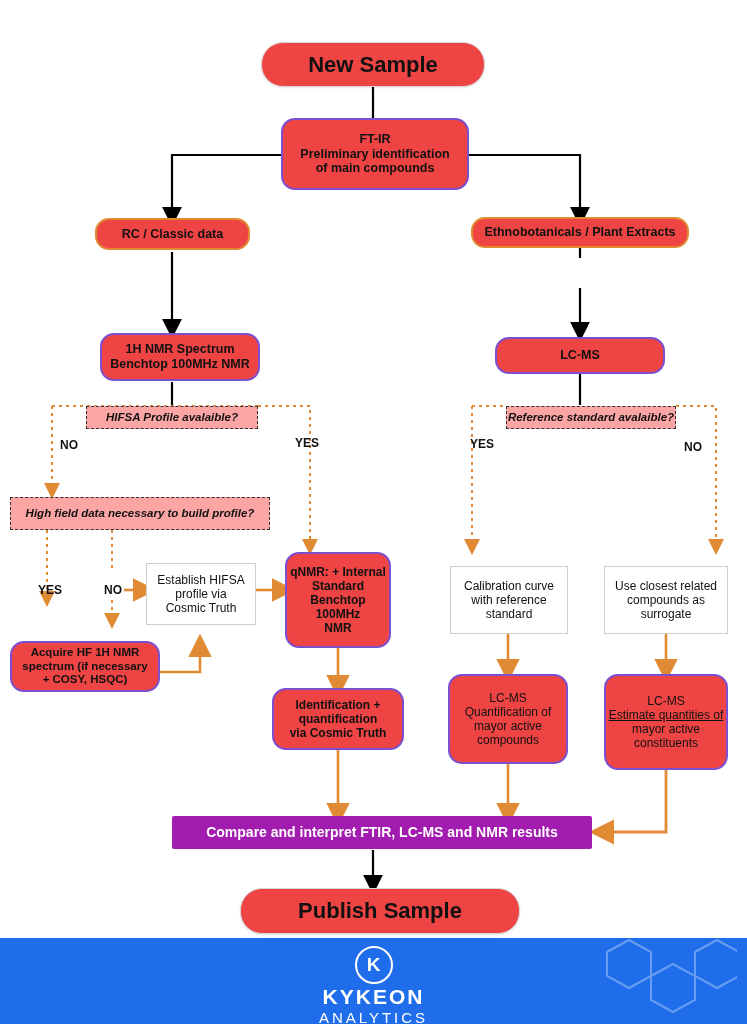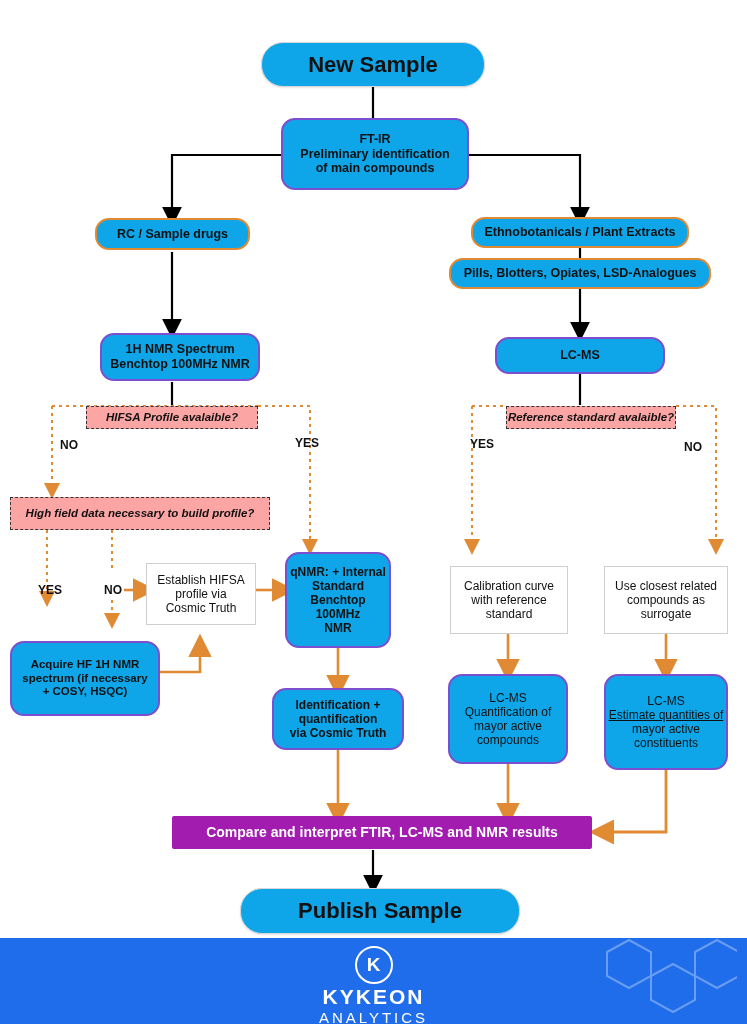--- a/index.html
+++ b/index.html
@@ -35,7 +35,7 @@
     justify-content: center;
     text-align: center;
     line-height: 1.18;
-    background: #0ea5e9;
+    background: #ef4444;
   }
   
   .purple {

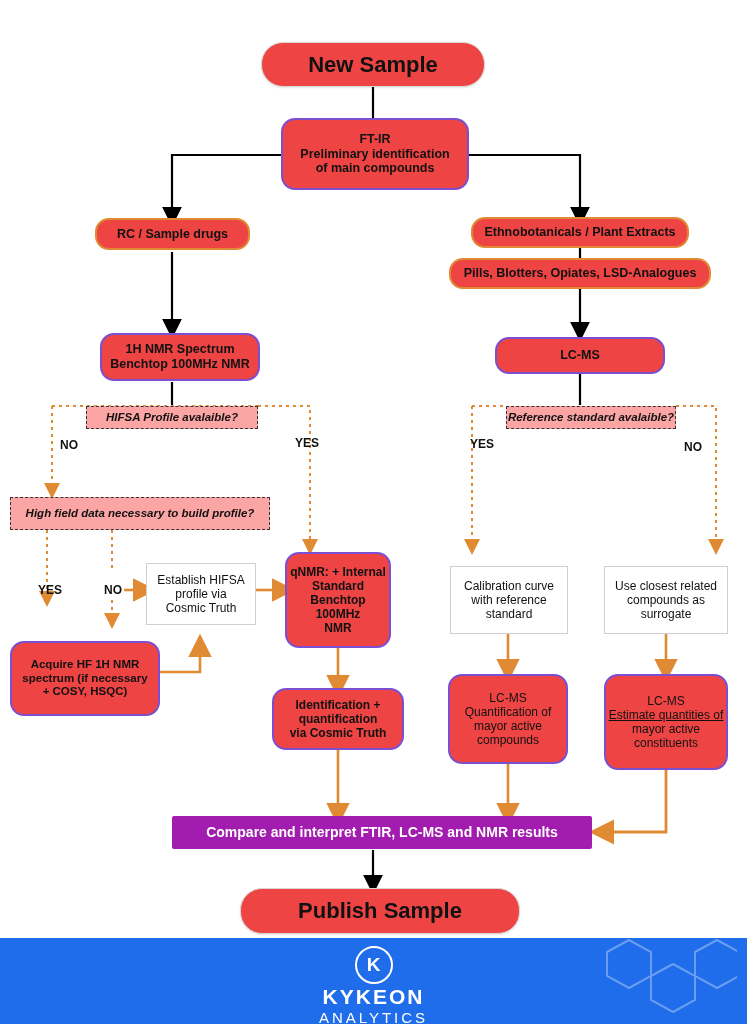--- a/index.html
+++ b/index.html
@@ -222,7 +222,7 @@
   </div>
 
   <div class="node orange" style="left:95px; top:218px; width:155px; height:32px;">
-    <span>RC / Sample drugs</span>
+    <span>RC / Classic data</span>
   </div>
 
   <div class="node orange" style="left:471px; top:217px; width:218px; height:31px;">

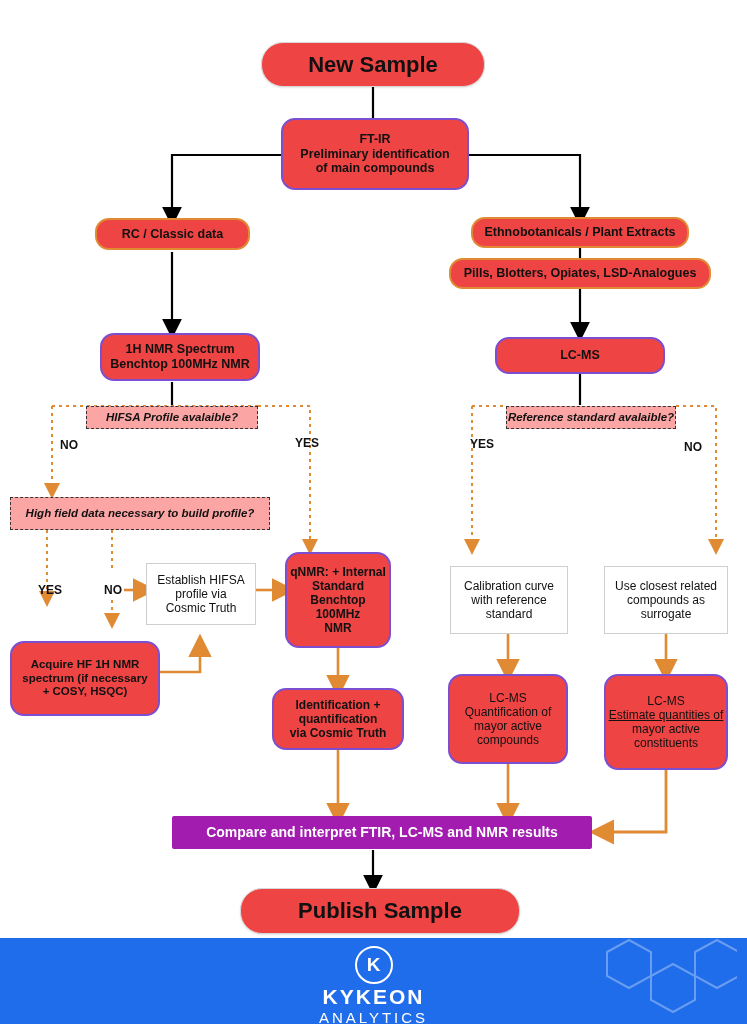--- a/index.html
+++ b/index.html
@@ -229,9 +229,6 @@
     <span>Ethnobotanicals / Plant Extracts</span>
   </div>
 
-  <div class="node orange" style="left:449px; top:258px; width:262px; height:31px;">
-    <span>Pills, Blotters, Opiates, LSD-Analogues</span>
-  </div>
 
   <div class="node purple" style="left:100px; top:333px; width:160px; height:48px; white-space:pre-line;text-align:center;">
     <span>1H NMR Spectrum

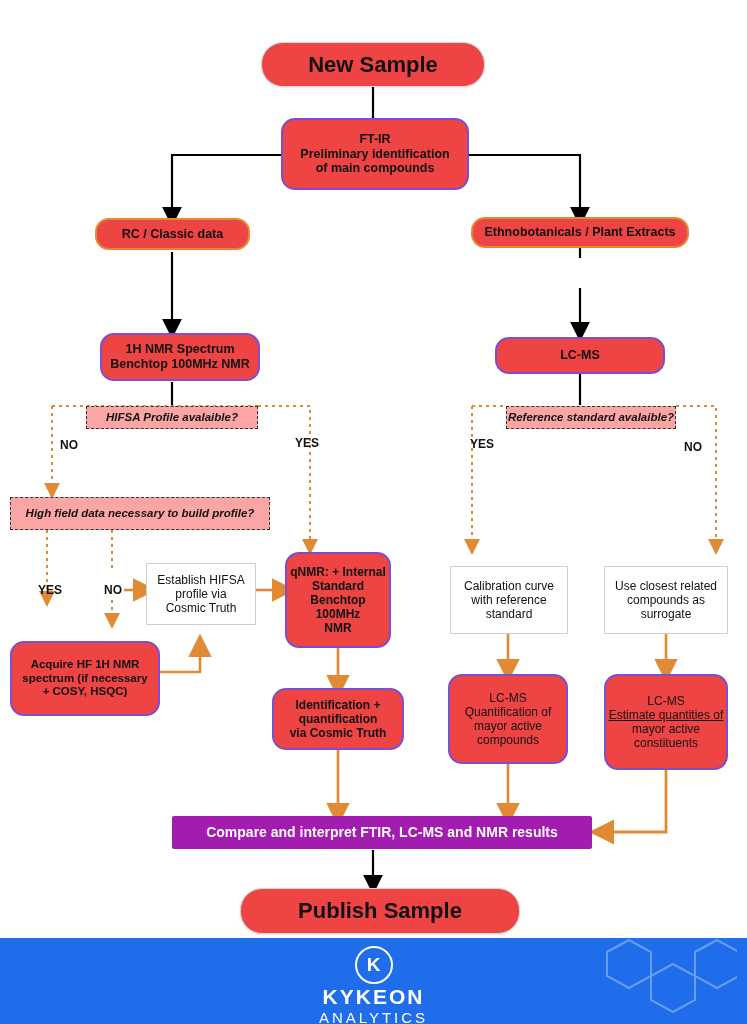--- a/index.html
+++ b/index.html
@@ -276,7 +276,7 @@
 surrogate</span>
   </div>
 
-  <div class="node purple" style="left:10px; top:641px; width:150px; height:75px; white-space:pre-line; font-size:11.5px;">
+  <div class="node purple" style="left:10px; top:641px; width:150px; height:51px; white-space:pre-line; font-size:11.5px;">
     <span>Acquire HF 1H NMR
 spectrum (if necessary
 + COSY, HSQC)</span>

